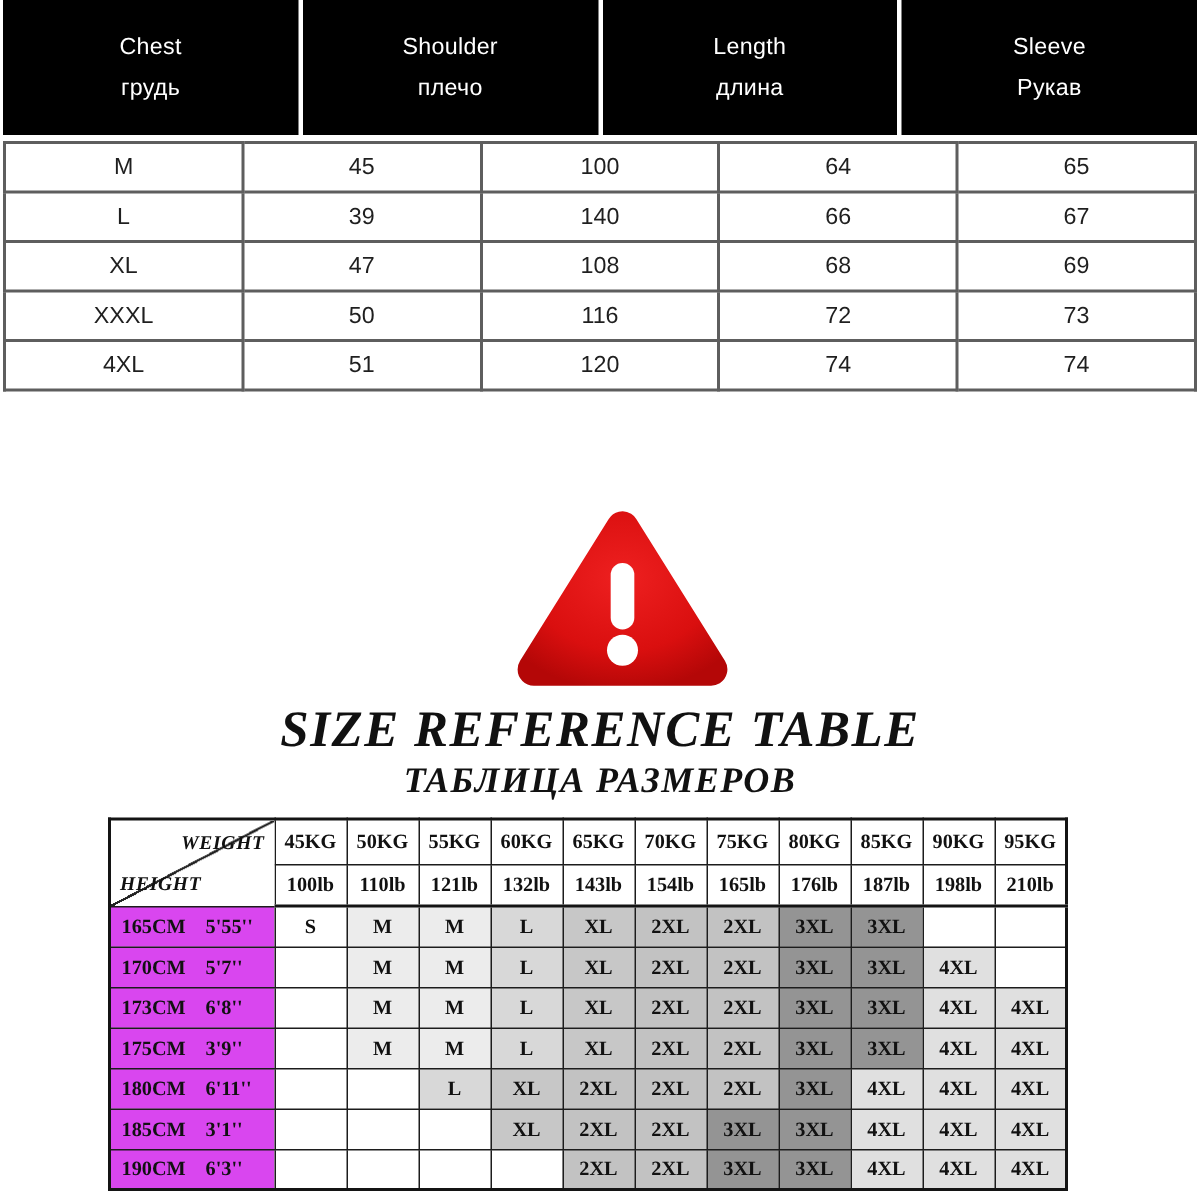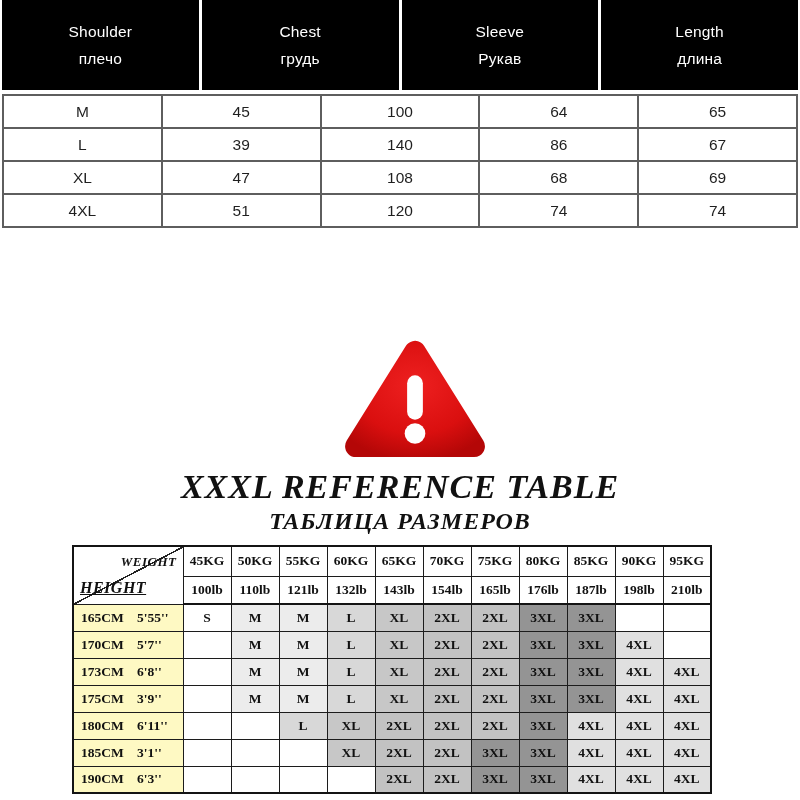--- a/index.html
+++ b/index.html
@@ -69,12 +69,12 @@
 <div class="top-table">
   <div class="tt-header" id="tt-header">
       <div class="tt-hcell">
+        <div class="tt-hline">Chest</div>
+        <div class="tt-hline">грудь</div>
+      </div>
+      <div class="tt-hcell">
         <div class="tt-hline">Shoulder</div>
         <div class="tt-hline">плечо</div>
-      </div>
-      <div class="tt-hcell">
-        <div class="tt-hline">Chest</div>
-        <div class="tt-hline">грудь</div>
       </div>
       <div class="tt-hcell">
         <div class="tt-hline">Sleeve</div>

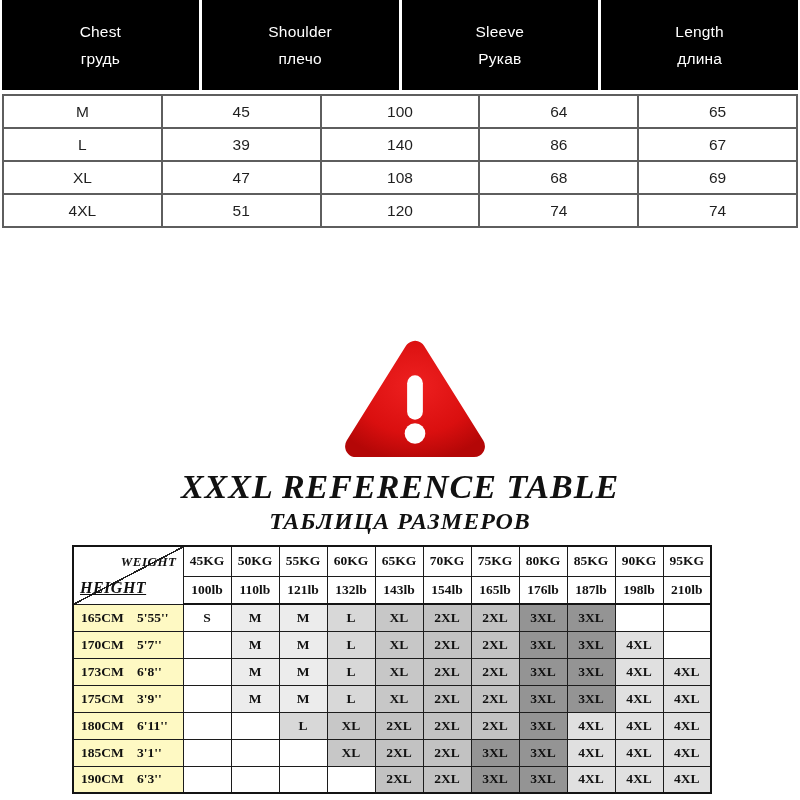--- a/index.html
+++ b/index.html
@@ -77,12 +77,12 @@
         <div class="tt-hline">плечо</div>
       </div>
       <div class="tt-hcell">
+        <div class="tt-hline">Length</div>
+        <div class="tt-hline">длина</div>
+      </div>
+      <div class="tt-hcell">
         <div class="tt-hline">Sleeve</div>
         <div class="tt-hline">Рукав</div>
-      </div>
-      <div class="tt-hcell">
-        <div class="tt-hline">Length</div>
-        <div class="tt-hline">длина</div>
       </div>
     </div>
   <table class="tt-body">

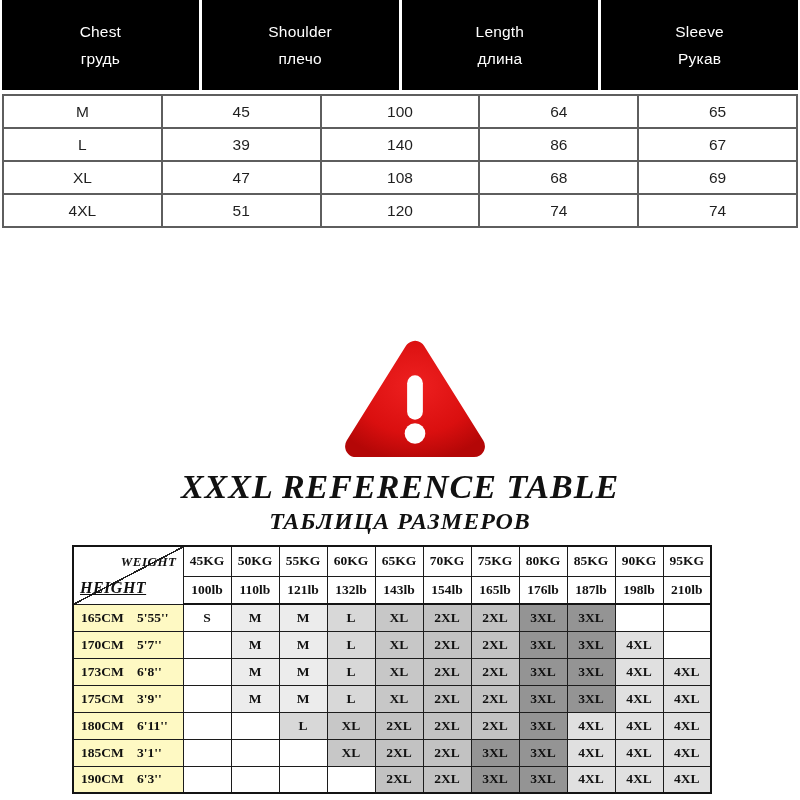--- a/index.html
+++ b/index.html
@@ -98,7 +98,7 @@
           <td>L</td>
           <td>39</td>
           <td>140</td>
-          <td>86</td>
+          <td>66</td>
           <td>67</td>
         </tr>
         <tr>

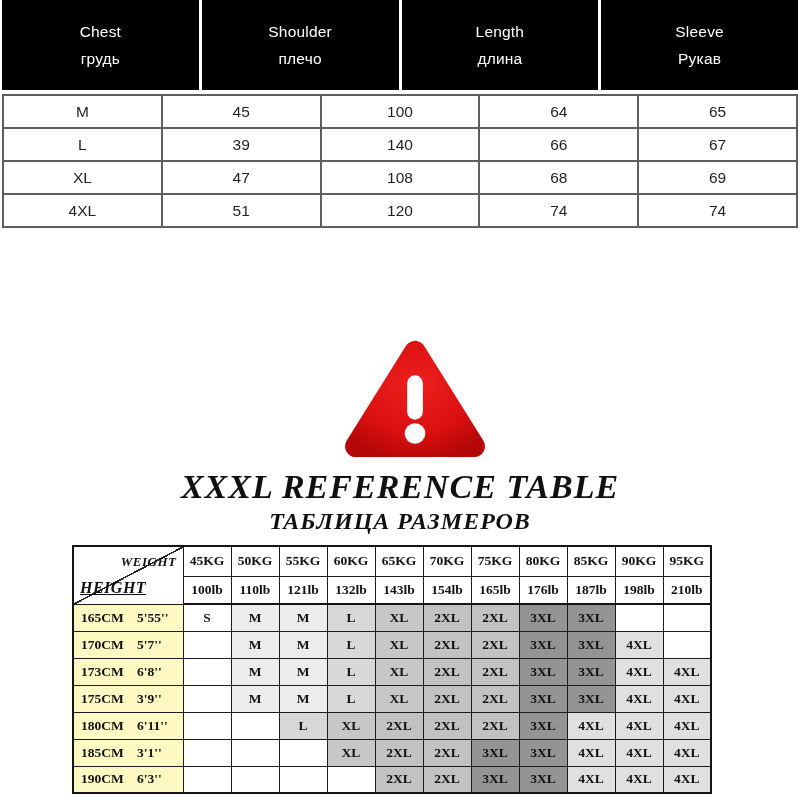--- a/index.html
+++ b/index.html
@@ -107,6 +107,13 @@
           <td>108</td>
           <td>68</td>
           <td>69</td>
+        </tr>
+        <tr>
+          <td>XXXL</td>
+          <td>50</td>
+          <td>116</td>
+          <td>72</td>
+          <td>73</td>
         </tr>
         <tr>
           <td>4XL</td>

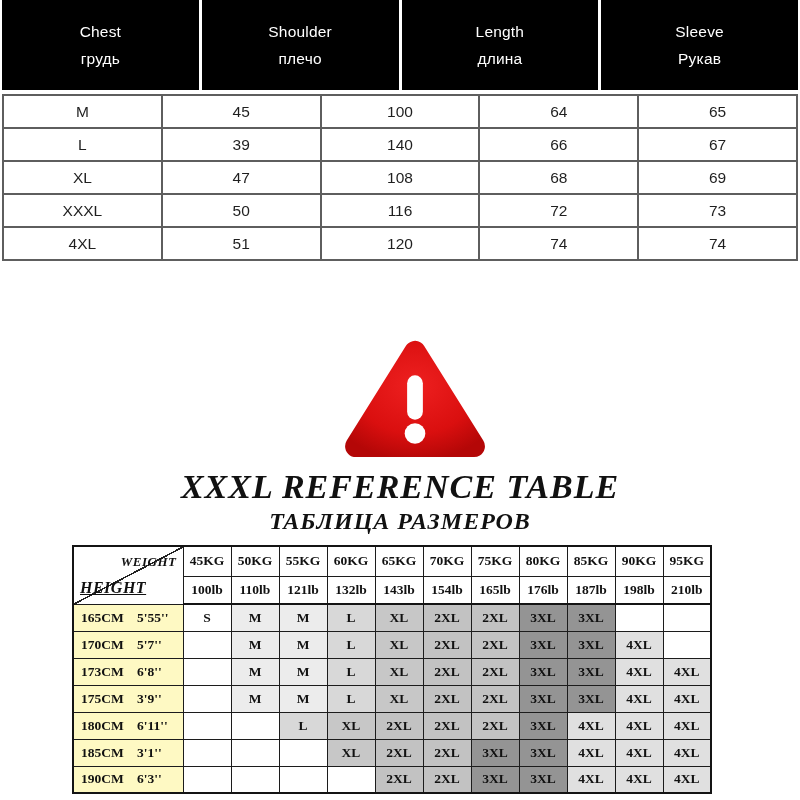--- a/index.html
+++ b/index.html
@@ -141,7 +141,7 @@
   </svg>
 </div>
 
-<div class="heading-en">XXXL REFERENCE TABLE</div>
+<div class="heading-en">SIZE REFERENCE TABLE</div>
 <div class="heading-ru">ТАБЛИЦА РАЗМЕРОВ</div>
 
 <table class="ref-table">

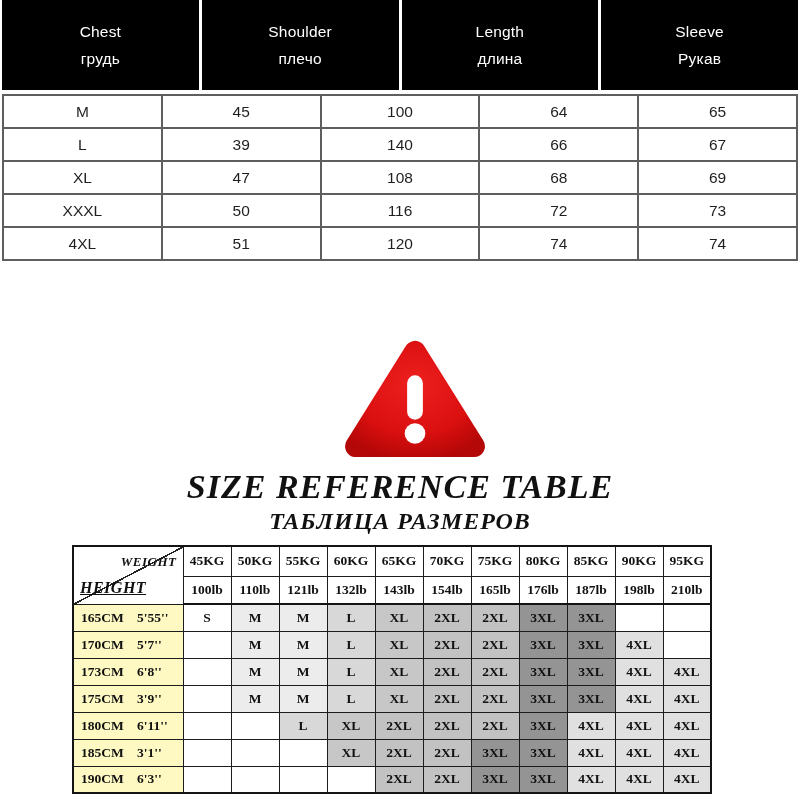--- a/index.html
+++ b/index.html
@@ -60,7 +60,7 @@
   }
   .corner-height {
     position:absolute; bottom:7px; left:6px;
-    font-style:italic; font-size:16px; letter-spacing:0.5px;text-decoration:underline;
+    font-style:italic; font-size:13px; letter-spacing:0.5px;
   }
 </style>
 </head>

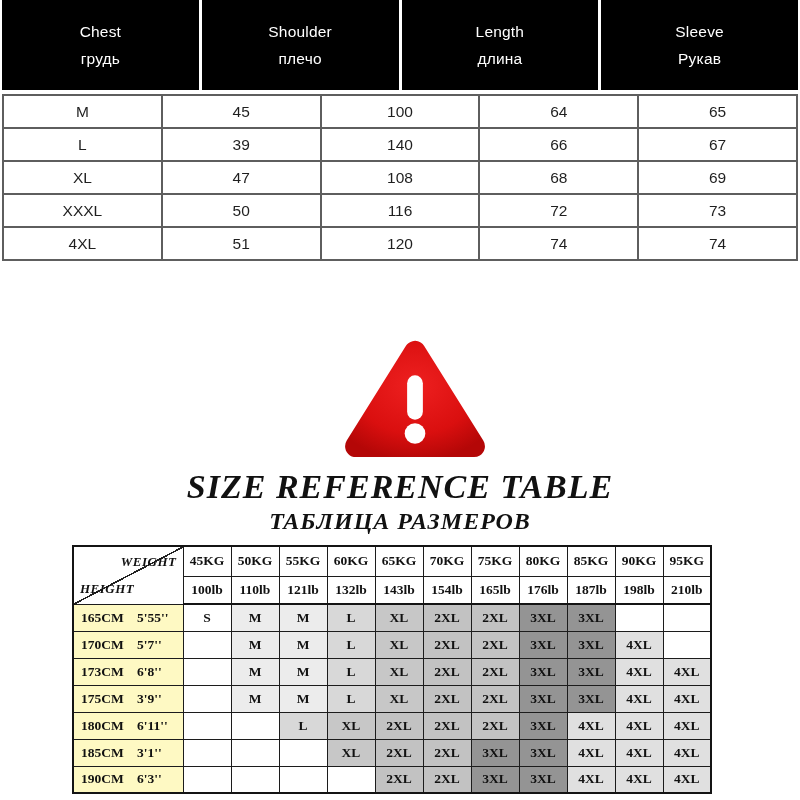--- a/index.html
+++ b/index.html
@@ -47,7 +47,7 @@
   .ref-table td.lb   { height:28px; font-size:13.5px; background:#ffffff; border-bottom:2px solid #141414; }
   .ref-table td.size { height:27px; font-size:13.5px; }
   .ref-table td.rowhead {
-    width:110px; background:#fef9c3; font-size:13.5px;
+    width:110px; background:#d946ef; font-size:13.5px;
     text-align:left; padding-left:7px;
   }
   .ref-table td.rowhead .cm { display:inline-block; width:56px; }

